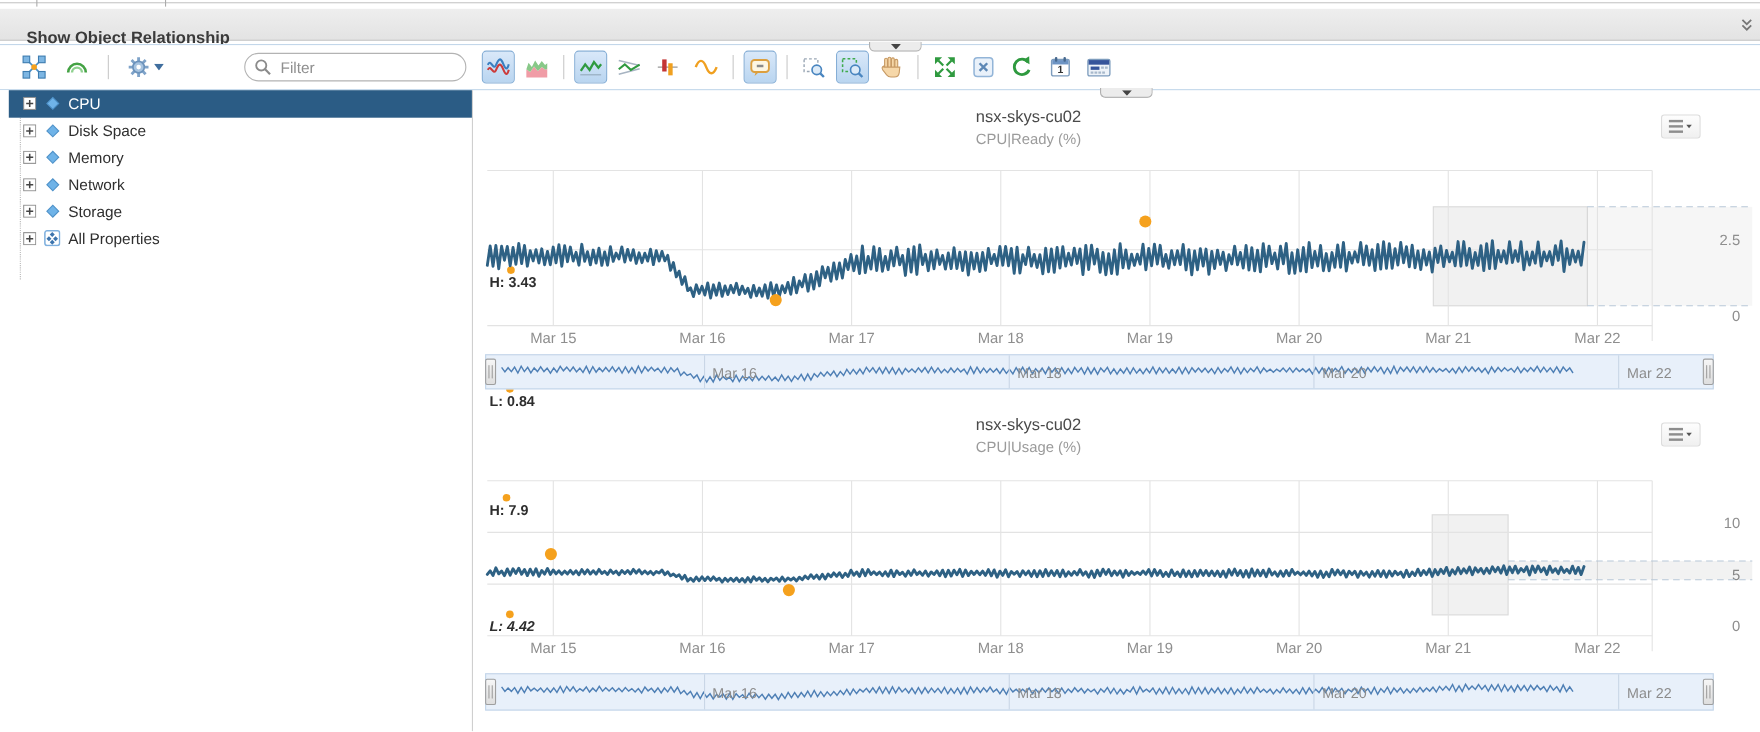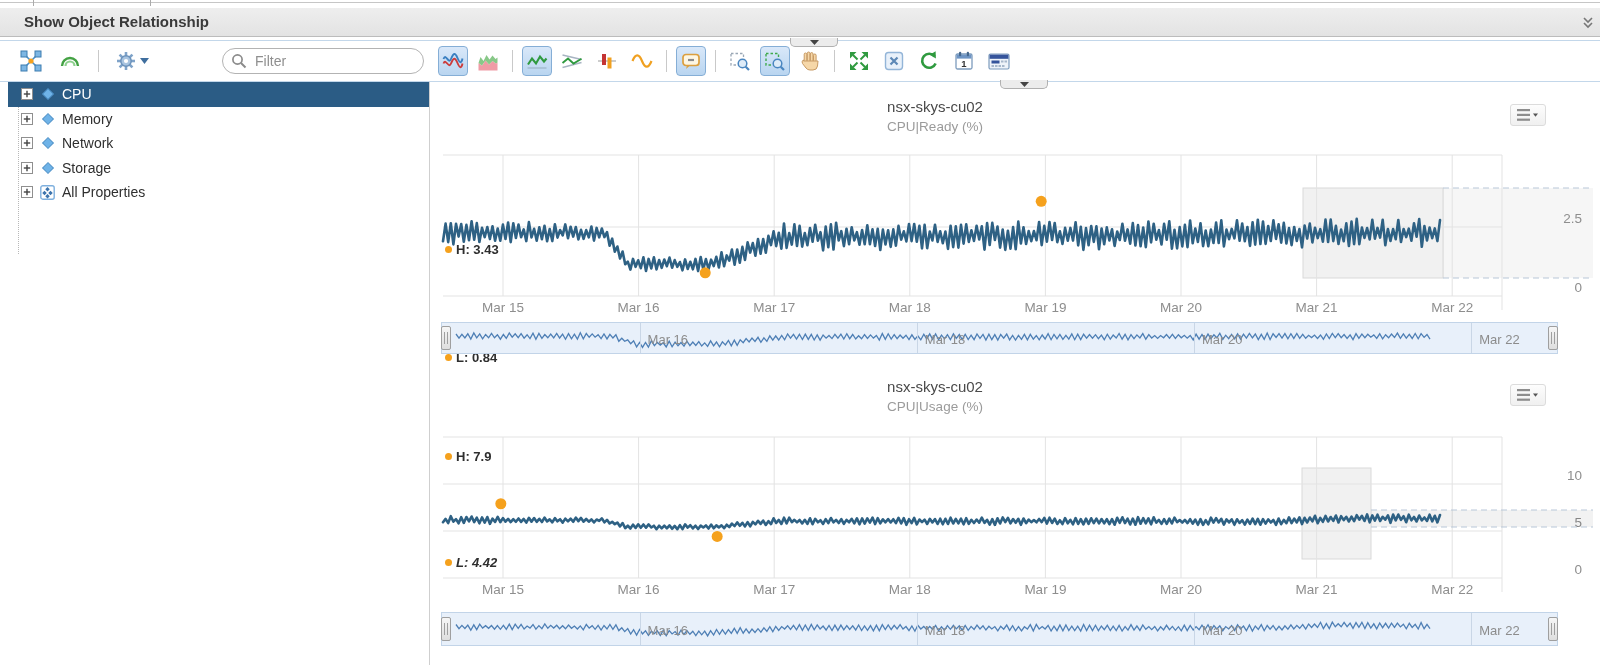--- a/index.html
+++ b/index.html
@@ -11,7 +11,7 @@
   
   .titlebar{position:absolute;left:0;top:8px;width:100%;height:28px;
             background:linear-gradient(#eeeeee,#e3e3e3);border-bottom:1px solid #bcbcbc;}
-  .titlebar .title{position:absolute;left:24px;top:0;line-height:28px;font-size:15px;font-weight:bold;color:#3a3a3a;}
+  .titlebar .title{position:absolute;left:24px;top:13px;line-height:28px;font-size:15px;font-weight:bold;color:#3a3a3a;}
   .win-chevron{position:absolute;right:6px;top:7px;cursor:pointer;}
   
   .toolbar{position:absolute;left:0;top:40px;width:100%;height:40px;background:#fff;

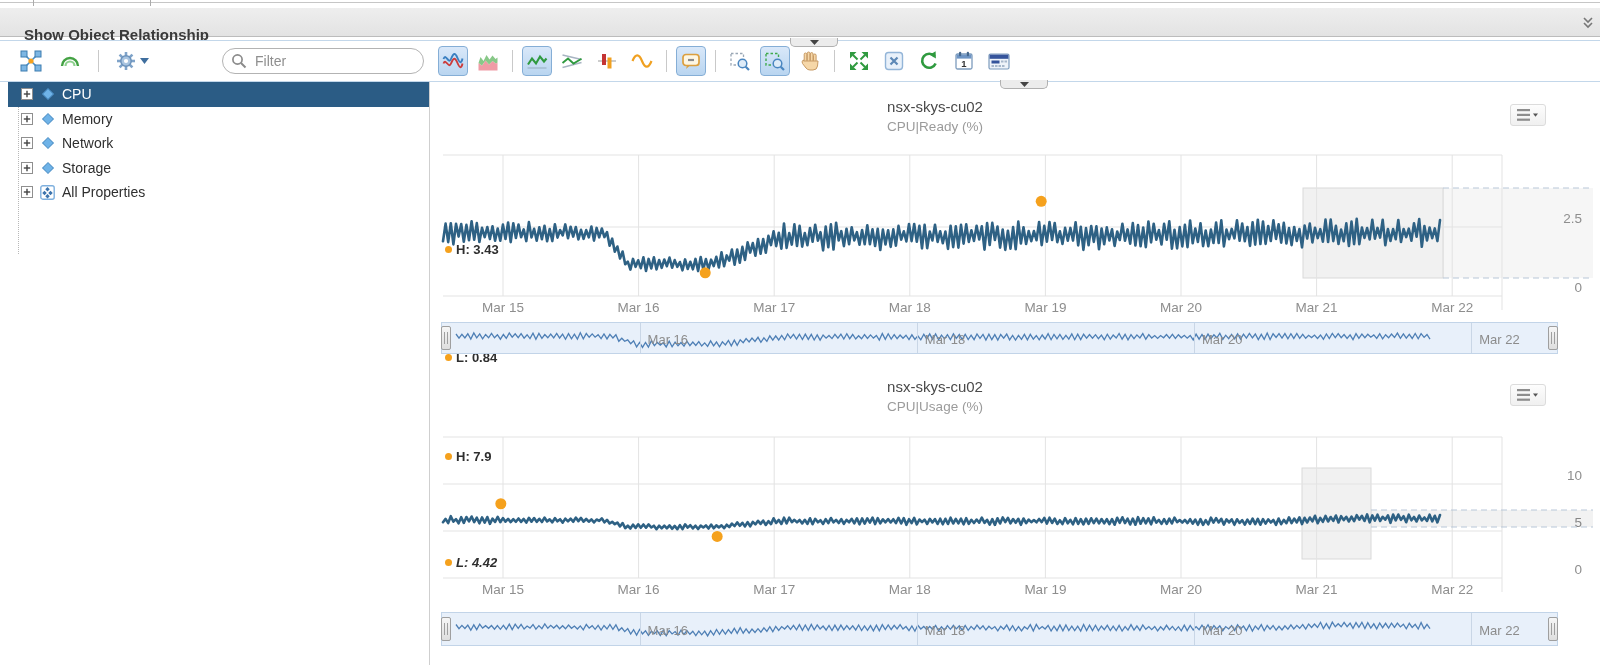--- a/index.html
+++ b/index.html
@@ -341,6 +341,21 @@
           </svg>
         </span>
         <span>CPU</span>
+      </div>
+      <div class="tree-row">
+        <span class="exp">
+          <svg width="12" height="12" viewBox="0 0 12 12">
+            <rect x="0.5" y="0.5" width="11" height="11" fill="#fff" stroke="#8f8f8f"></rect>
+            <line x1="2.8" y1="6" x2="9.2" y2="6" stroke="#444" stroke-width="1.4"></line>
+            <line x1="6" y1="2.8" x2="6" y2="9.2" stroke="#444" stroke-width="1.4"></line>
+          </svg>
+        </span>
+        <span class="ticon">
+          <svg width="14" height="14" viewBox="0 0 14 14">
+            <rect x="3.2" y="3.2" width="7.6" height="7.6" transform="rotate(45 7 7)" fill="#6fb3e8" stroke="#4f92c9" stroke-width="1"></rect>
+          </svg>
+        </span>
+        <span>Disk Space</span>
       </div>
       <div class="tree-row">
         <span class="exp">

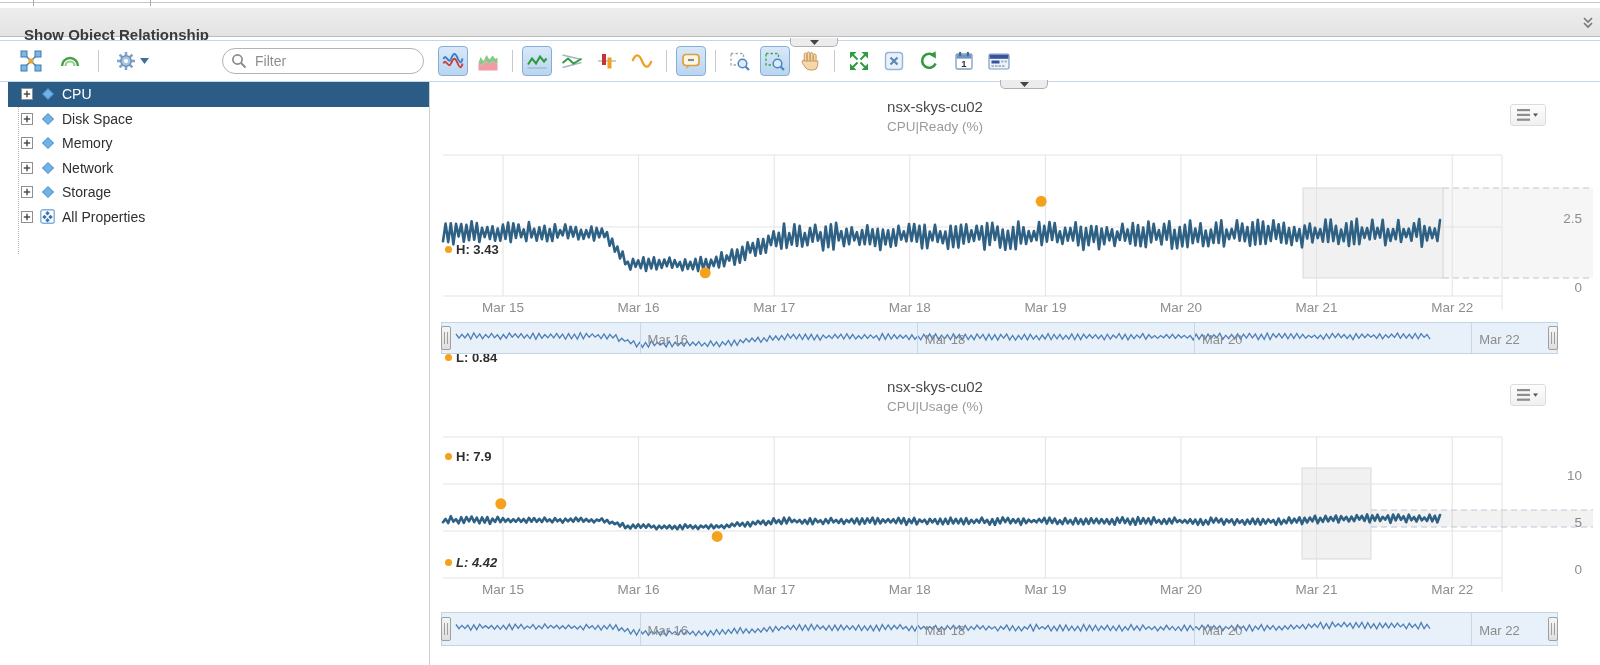--- a/index.html
+++ b/index.html
@@ -53,7 +53,7 @@
   .p0 .plot{height:276px;}
   .p1 .plot{height:300px;}
   .plot text{font-family:"Liberation Sans",sans-serif;}
-  .hl{position:absolute;left:15px;font-size:13px;font-weight:bold;color:#2e2e2e;display:flex;align-items:center;}
+  .hl{position:absolute;left:15px;font-size:13px;font-weight:bold;color:#2e2e2e;display:flex;align-items:center;flex-direction:column;}
   .hl .dot{width:7px;height:7px;border-radius:50%;background:#f5a11d;display:inline-block;margin-right:4px;}
   .p0 .hl-h{top:160px;}
   .p0 .hl-l{top:268px;}

